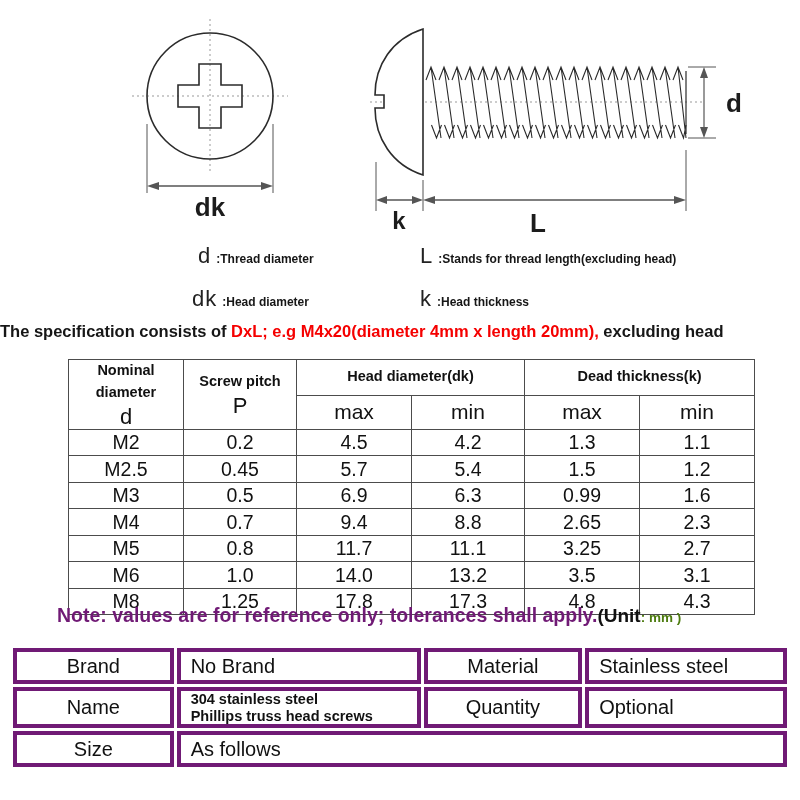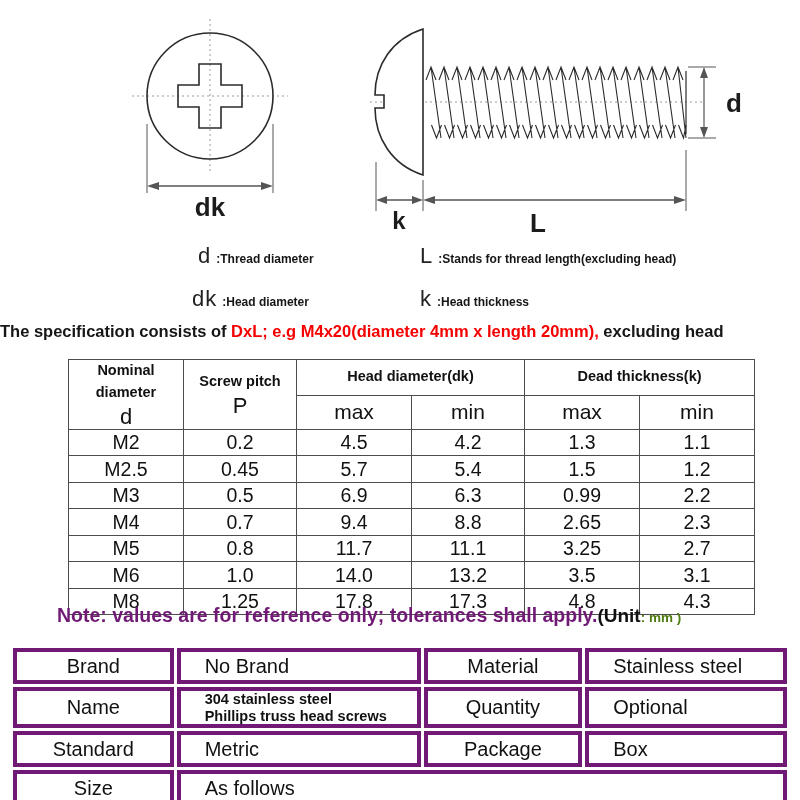--- a/index.html
+++ b/index.html
@@ -167,7 +167,7 @@
           <td>6.9</td>
           <td>6.3</td>
           <td>0.99</td>
-          <td>2.2</td>
+          <td>1.6</td>
         </tr>
         <tr class="drow">
           <td>M4</td>

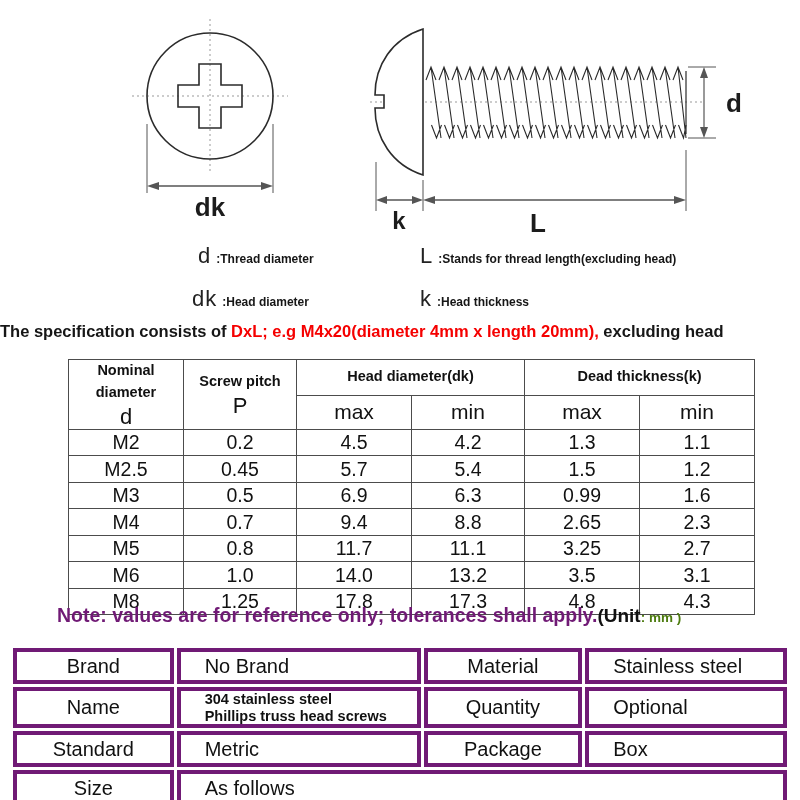--- a/index.html
+++ b/index.html
@@ -43,7 +43,7 @@
     border-collapse:separate; border-spacing:3px; table-layout:fixed; }
   table.info td { border:4px solid #701a75; background:#fff; vertical-align:middle; }
   table.info td.lbl { text-align:center; font-size:20px; height:28px; }
-  table.info td.val { text-align:left; font-size:20px; padding-left:24px; height:36px; }
+  table.info td.val { text-align:left; font-size:20px; padding-left:10px; height:36px; }
   table.info td.val .two-line { font-size:14.5px; line-height:1.15; font-weight:700; }
 </style>
 </head>

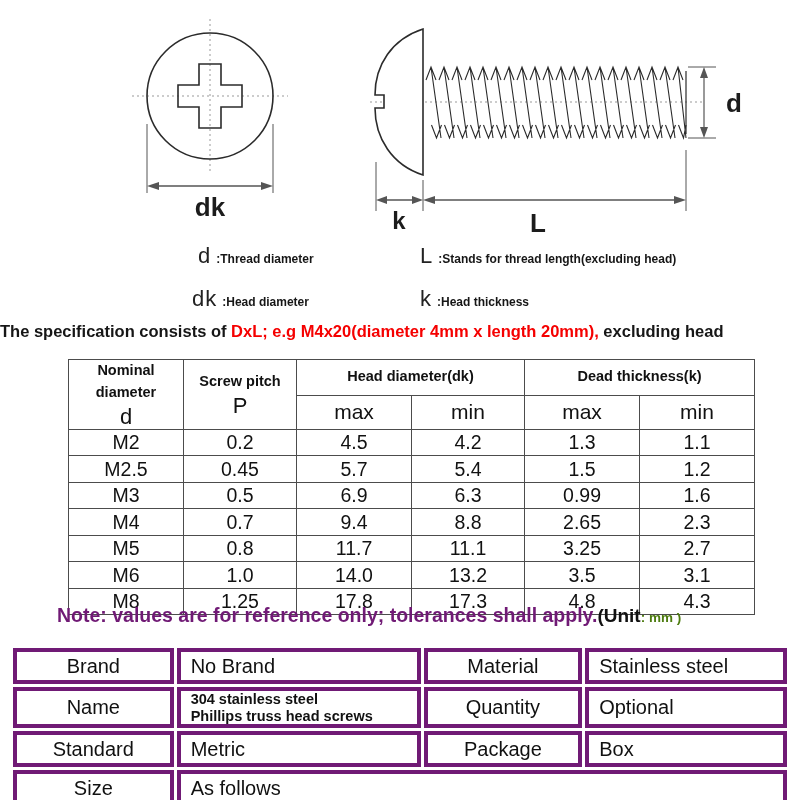--- a/index.html
+++ b/index.html
@@ -230,12 +230,6 @@
         <td class="val">Optional</td>
       </tr>
       <tr>
-        <td class="lbl">Standard</td>
-        <td class="val">Metric</td>
-        <td class="lbl">Package</td>
-        <td class="val">Box</td>
-      </tr>
-      <tr>
         <td class="lbl">Size</td>
         <td class="val" colspan="3">As follows</td>
       </tr>

